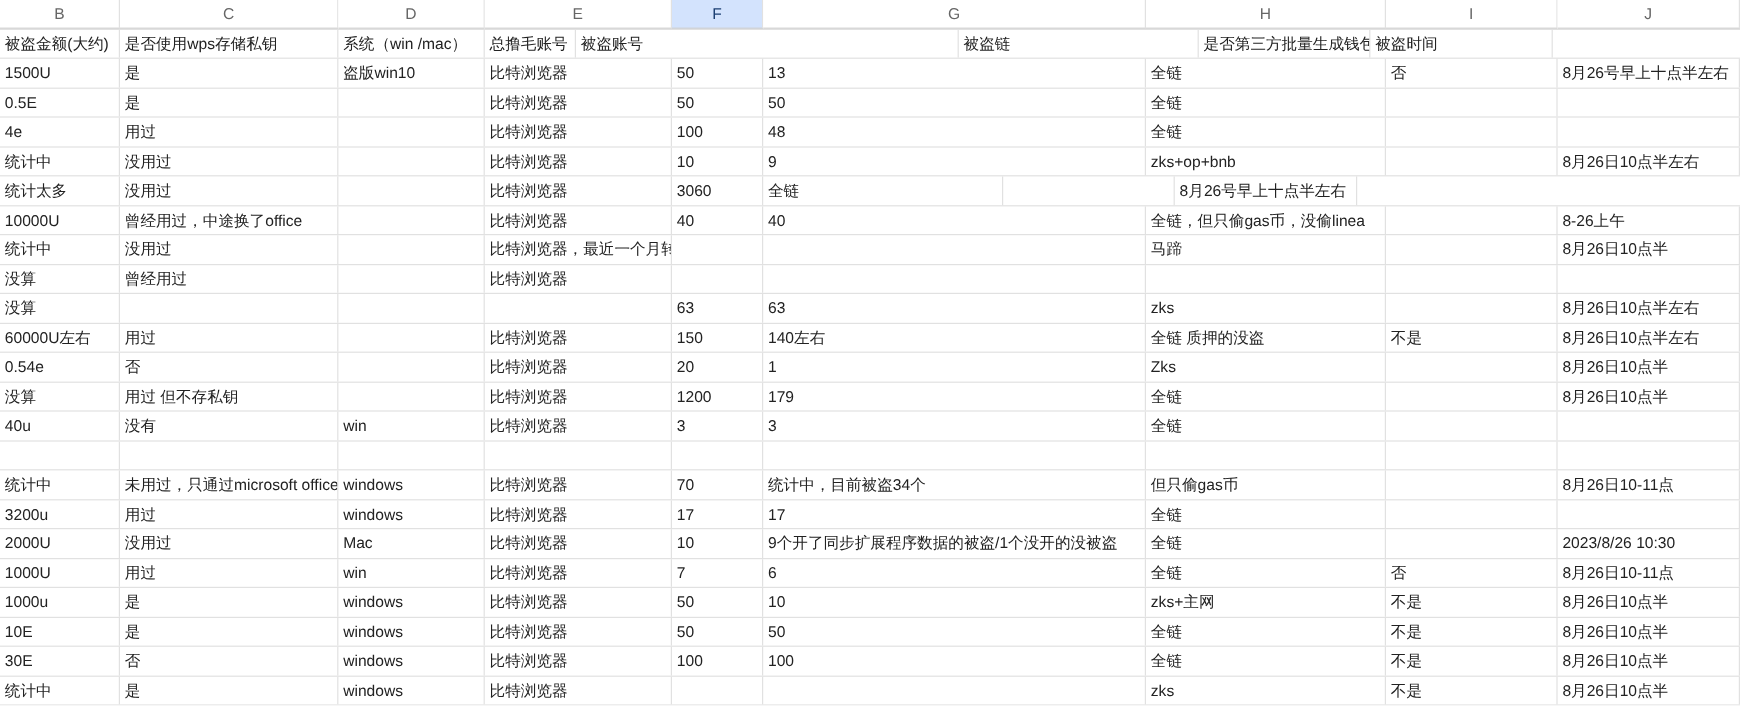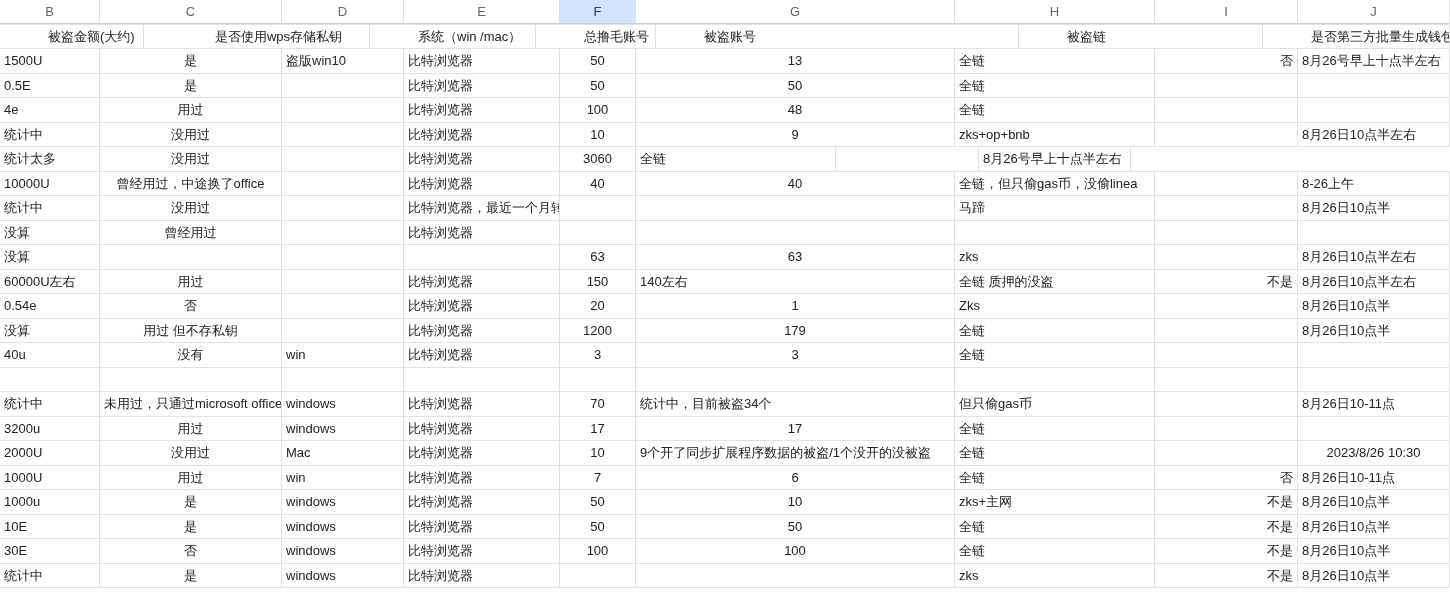--- a/index.html
+++ b/index.html
@@ -32,7 +32,7 @@
     background: #d3e3fd;
     color: #1a3e72;
   }
-  .hdr-cell { font-weight: normal; margin-left: 44px; }
+  .hdr-cell { font-weight: normal; }
   .num { text-align: center; }
   
   .cB { width: 100px; }

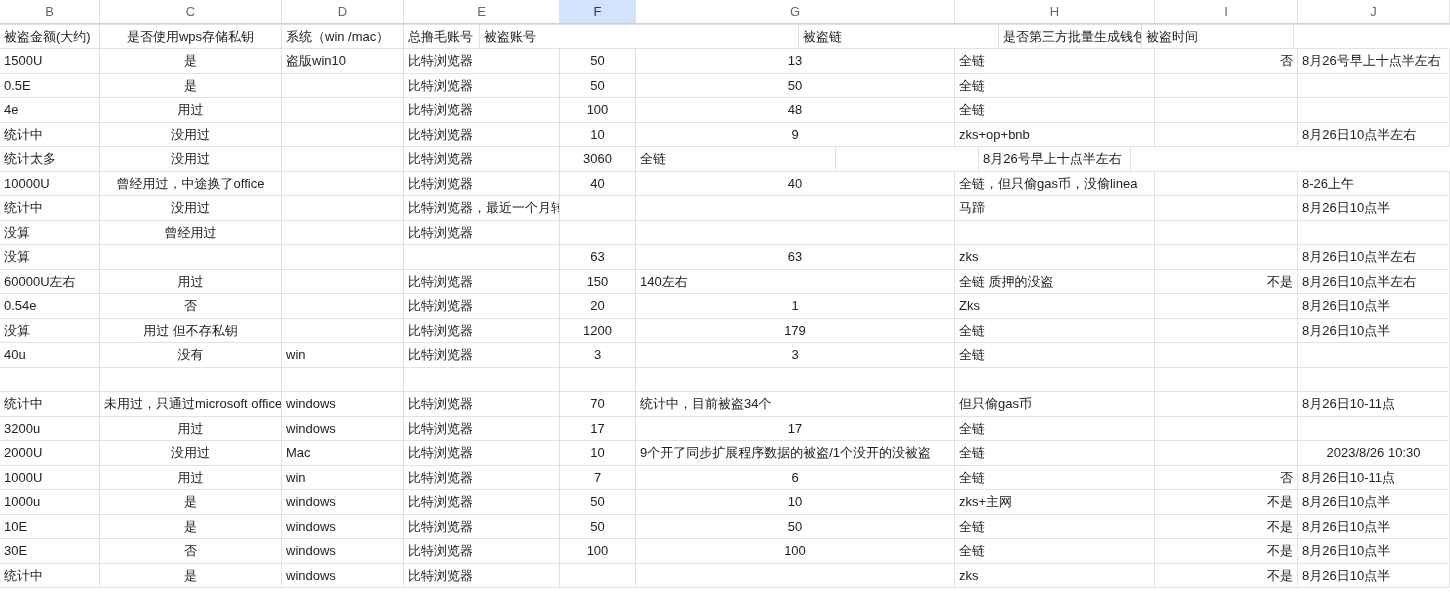--- a/index.html
+++ b/index.html
@@ -36,7 +36,7 @@
   .num { text-align: center; }
   
   .cB { width: 100px; }
-  .cC { width: 182px; text-align: center; }
+  .cC { width: 182px; }
   .cD { width: 122px; }
   .cE { width: 156px; }
   .cF { width: 76px; }

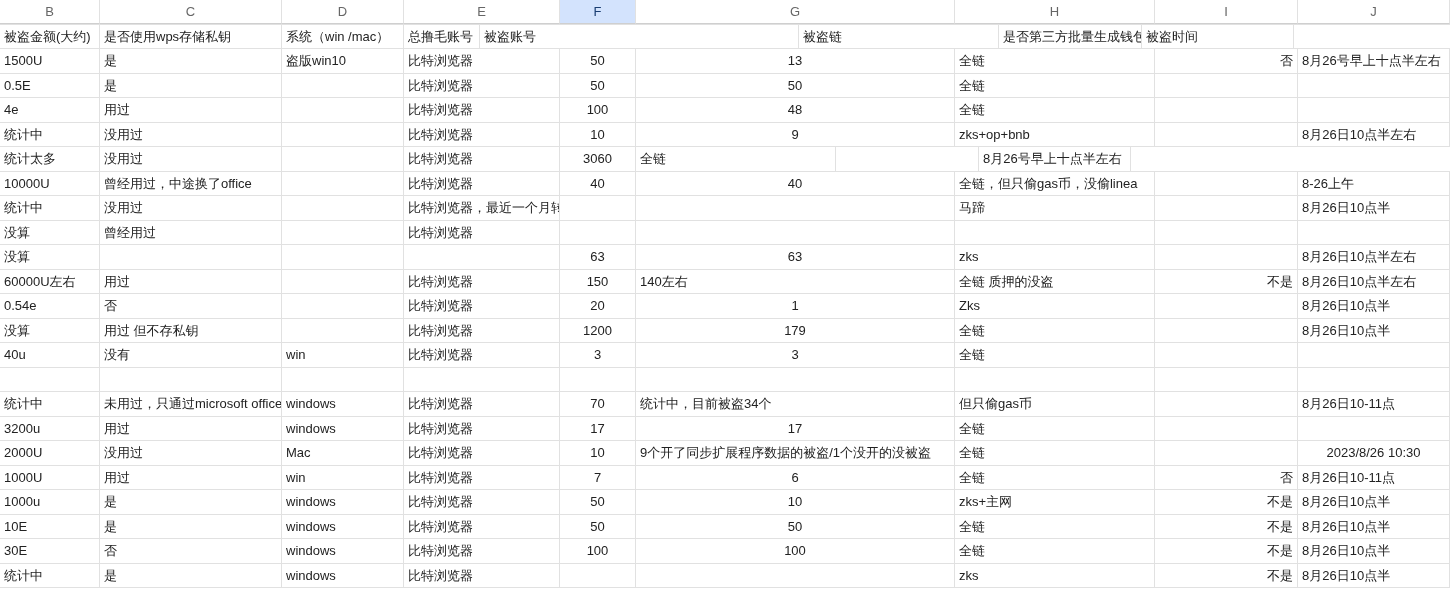--- a/index.html
+++ b/index.html
@@ -42,7 +42,7 @@
   .cF { width: 76px; }
   .cG { width: 319px; }
   .cH { width: 200px; }
-  .cI { width: 143px; text-align: right; }
+  .cI { width: 143px; }
   .cJ { width: 152px; }
 </style>
 </head>

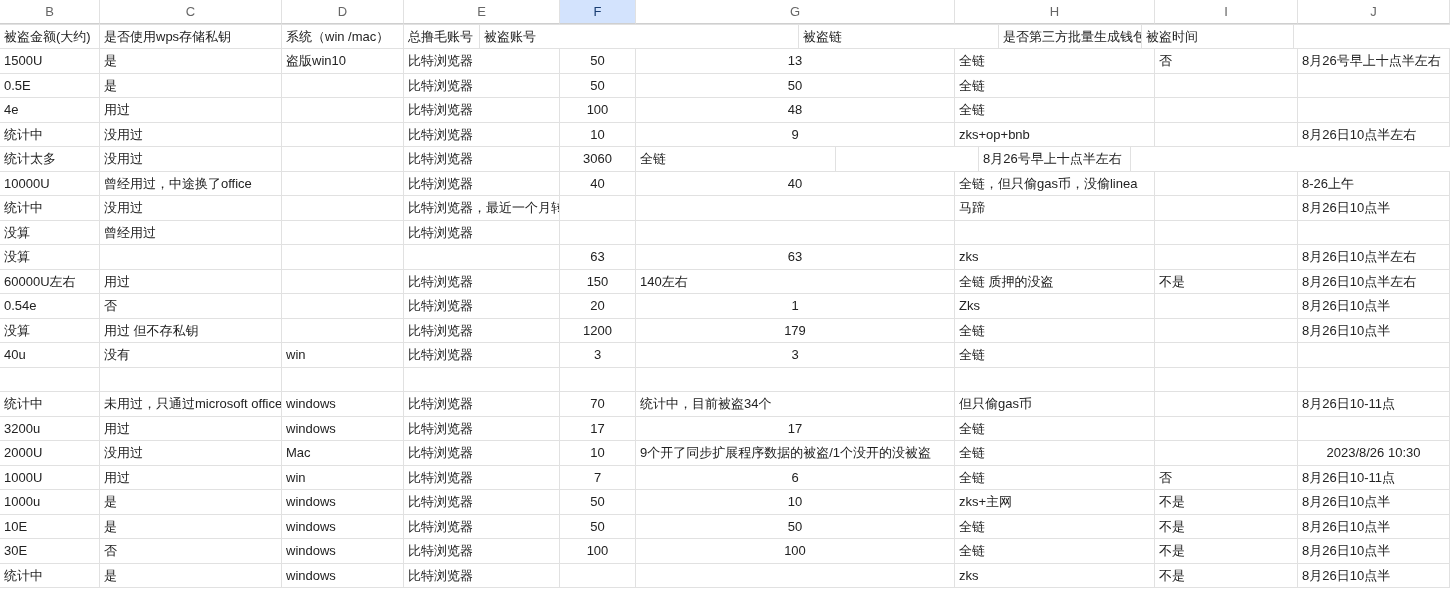--- a/index.html
+++ b/index.html
@@ -33,7 +33,7 @@
     color: #1a3e72;
   }
   .hdr-cell { font-weight: normal; }
-  .num { text-align: center; }
+  .num { text-align: left; }
   
   .cB { width: 100px; }
   .cC { width: 182px; }

